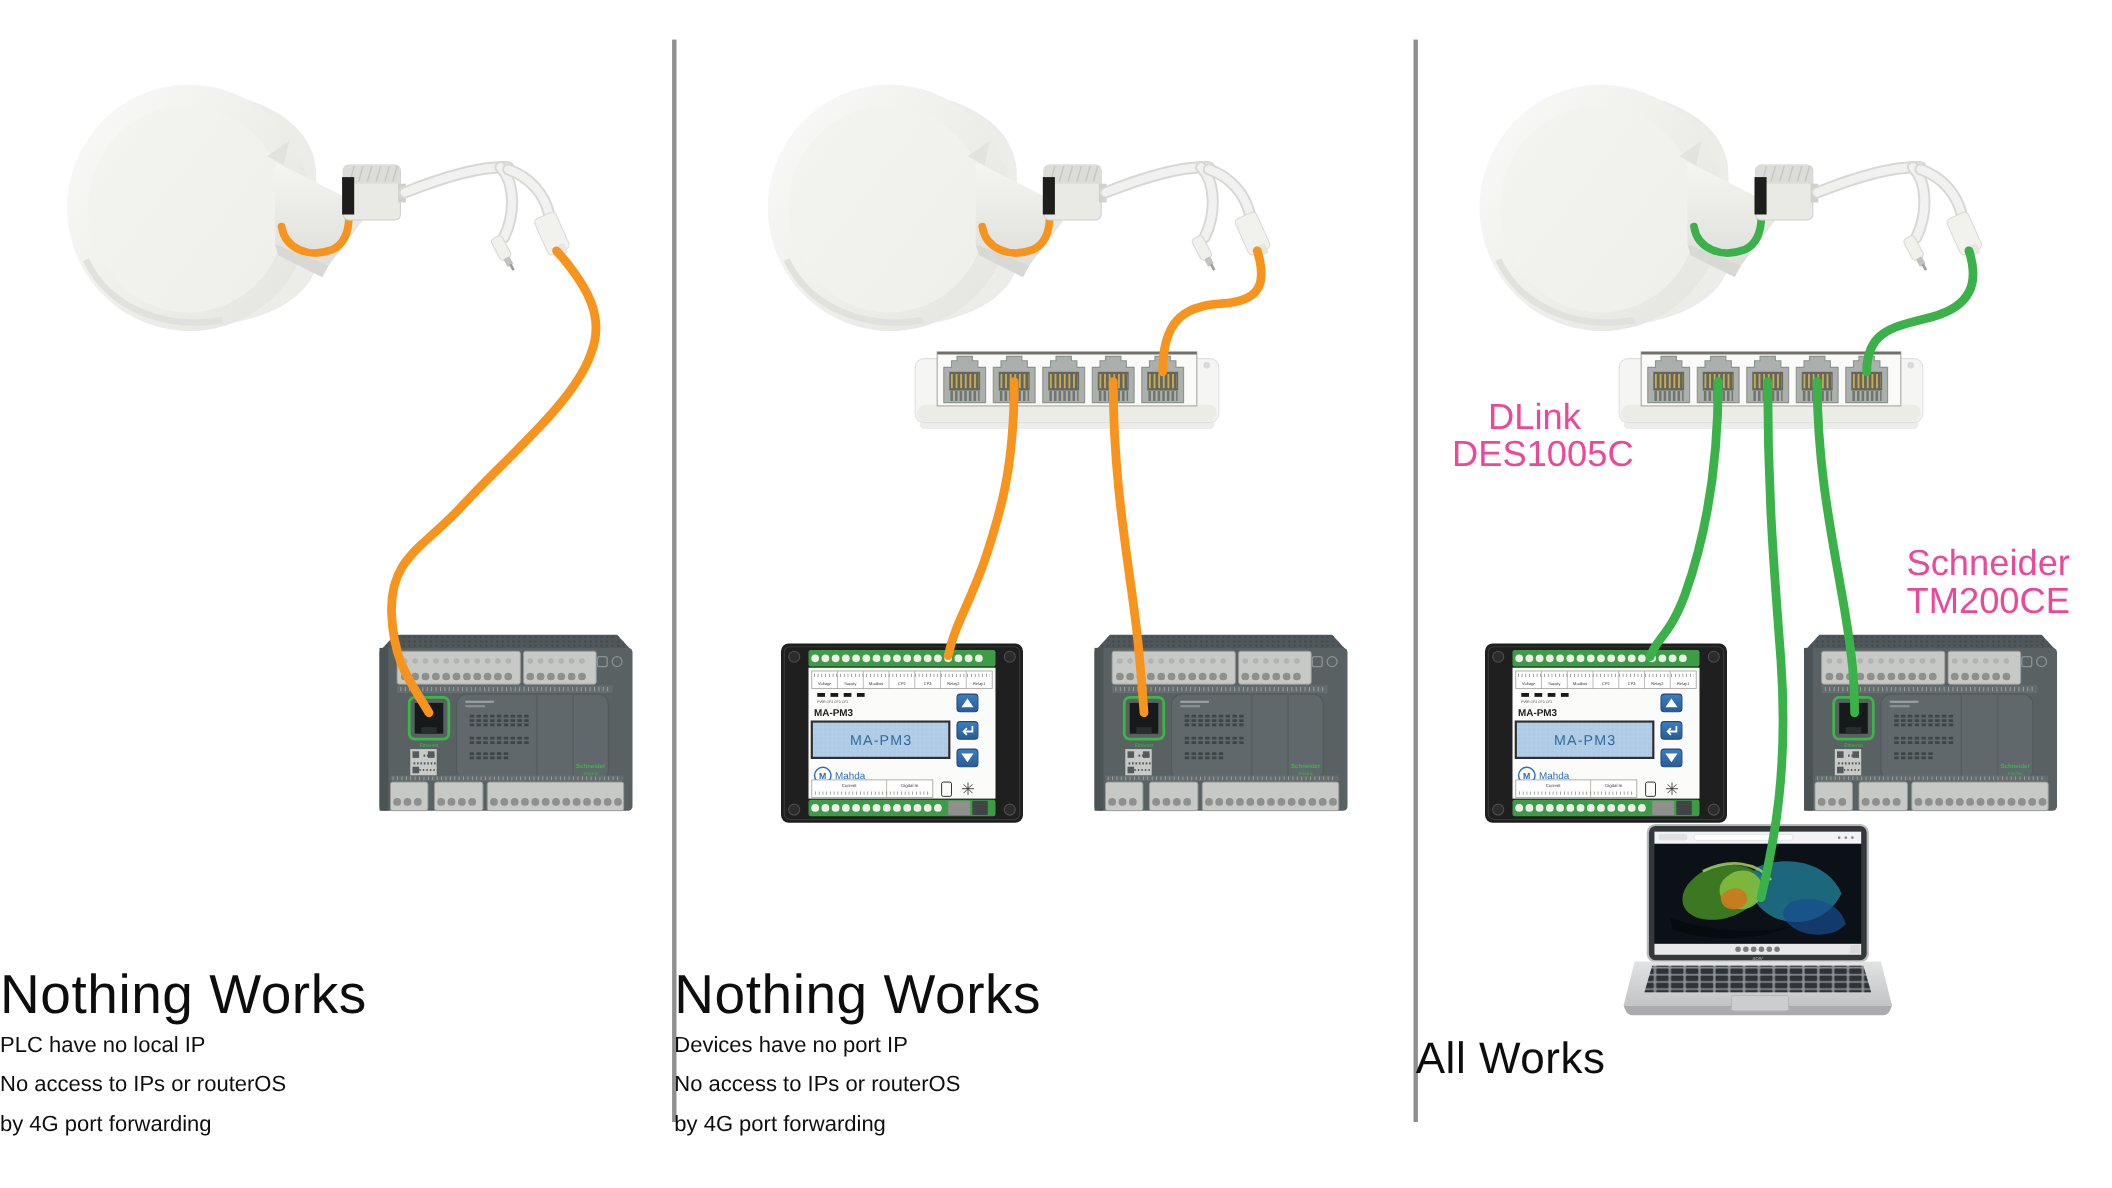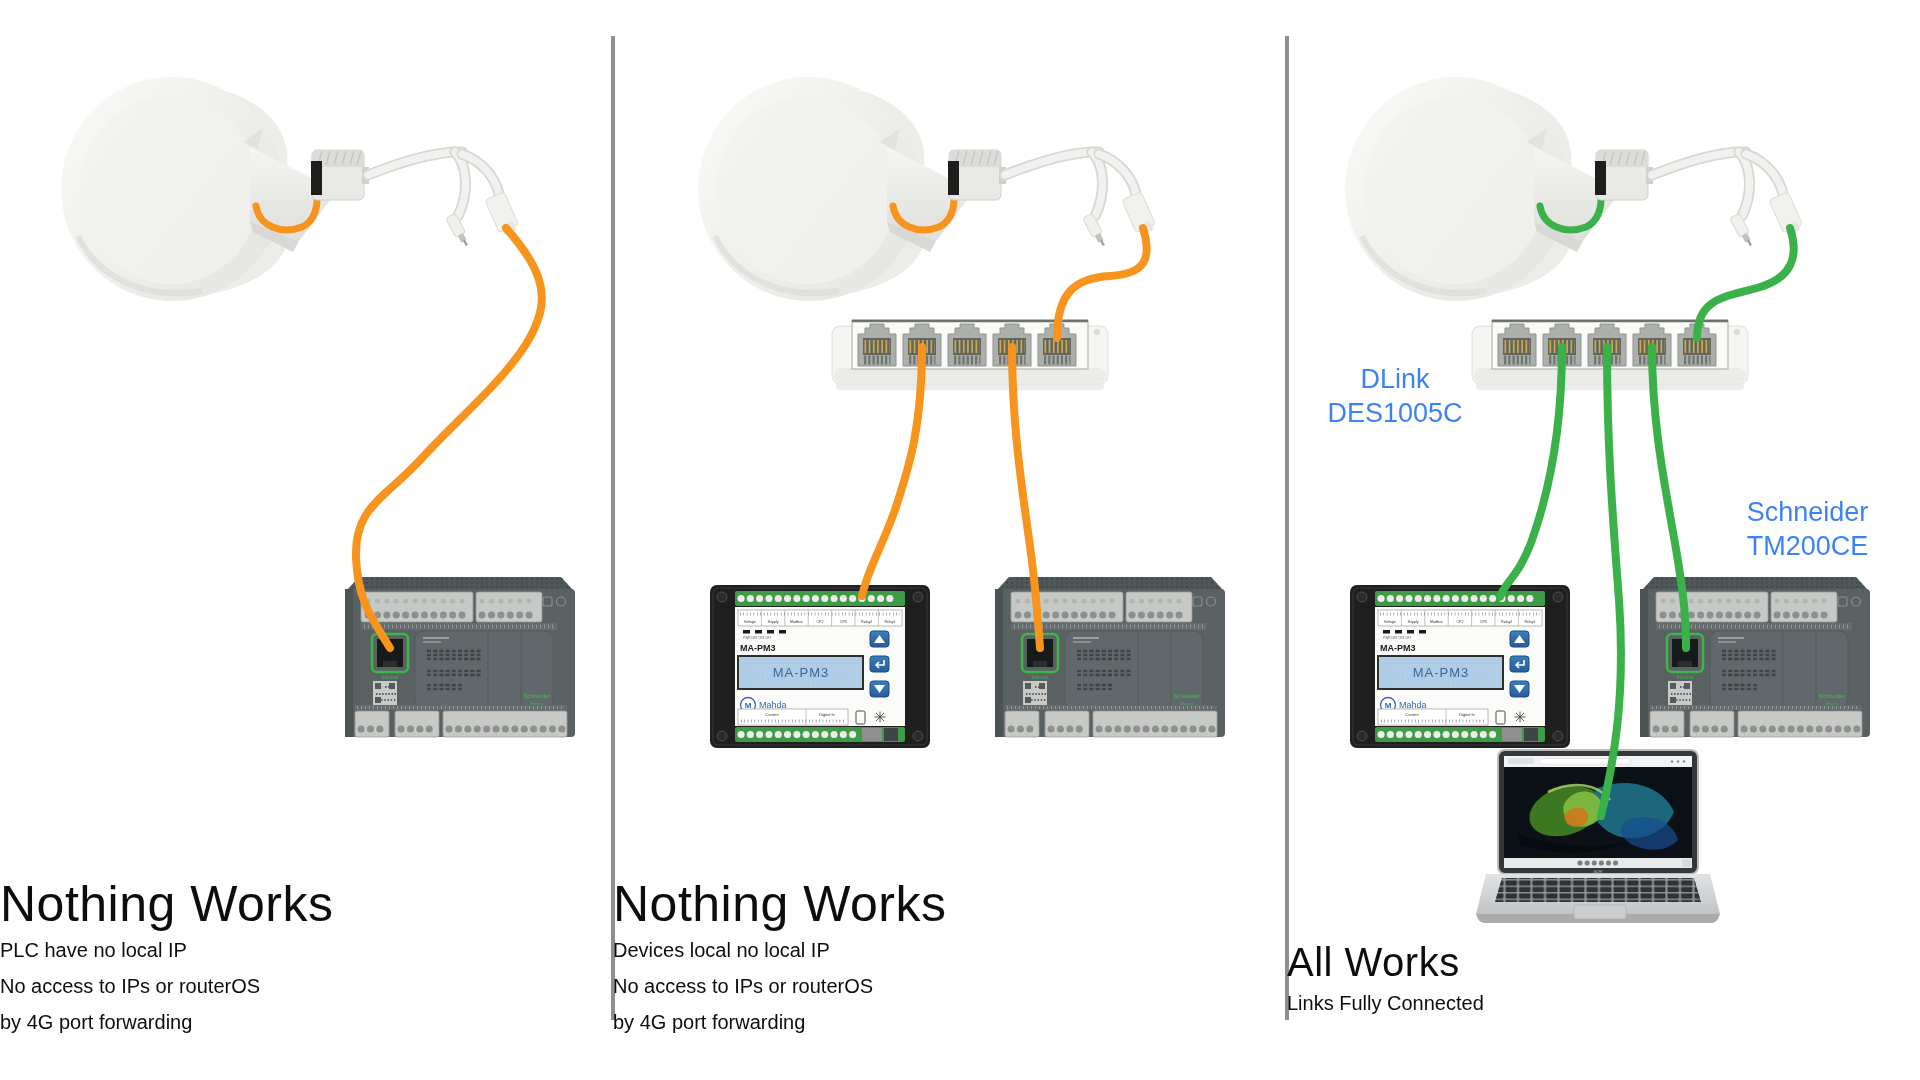--- a/index.html
+++ b/index.html
@@ -13,7 +13,7 @@
   .cap.small .t{font-size:40px;}
   .cap .l{font-size:20px;line-height:36px;font-weight:400;}
   .cap .l:first-of-type{margin-top:5px;}
-  .lbl{position:absolute;text-align:center;font-size:27px;line-height:34px;color:#3b82f6;}
+  .lbl{position:absolute;text-align:center;font-size:33px;line-height:34px;color:#ec4899;}
   .cable{fill:none;stroke-width:8;stroke-linecap:round;}
   .pig{fill:none;stroke:currentColor;stroke-width:7;stroke-linecap:round;}
   .wo{fill:none;stroke:#D7D7D3;stroke-width:11;stroke-linecap:round;}

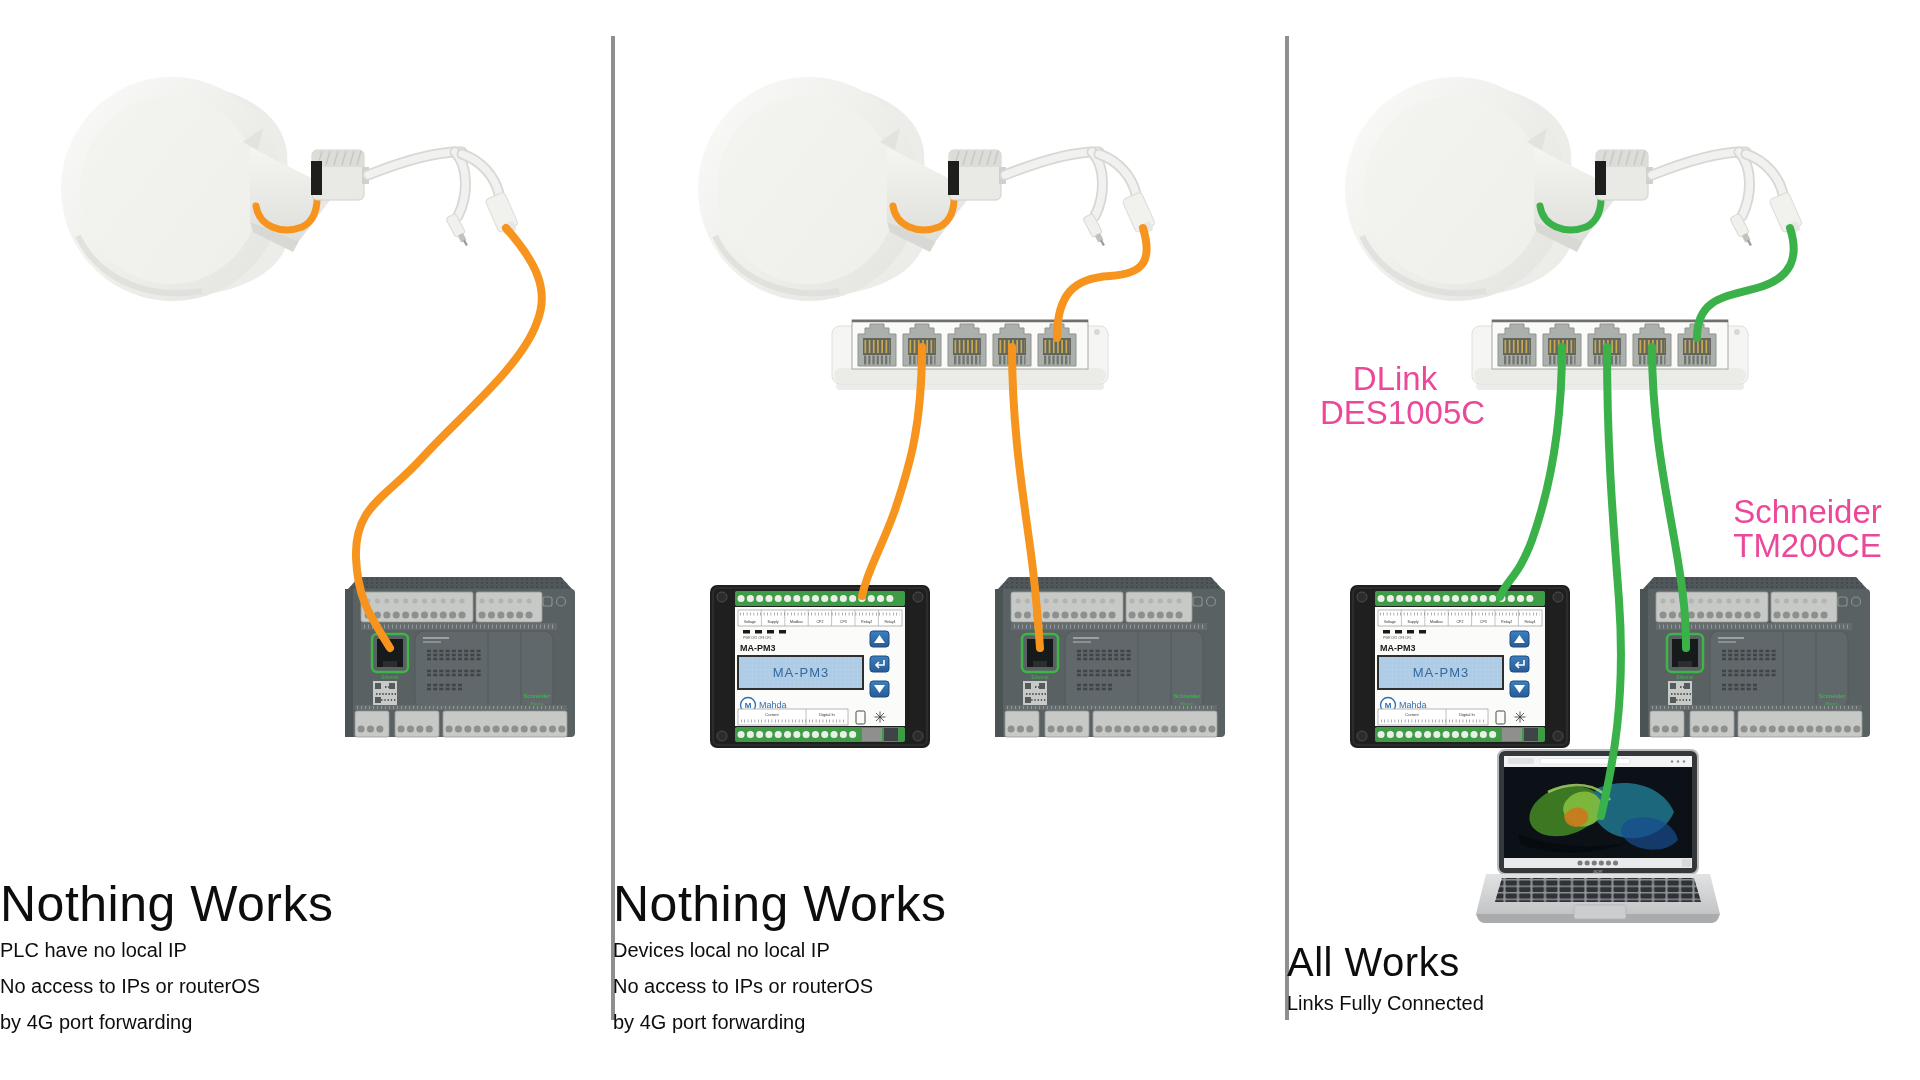--- a/index.html
+++ b/index.html
@@ -321,7 +321,7 @@
 </div>
 <div class="cap" style="left:613px;top:876px;width:674px">
   <div class="t">Nothing Works</div>
-  <div class="l">Devices local no local IP</div>
+  <div class="l">Devices have no port IP</div>
   <div class="l">No access to IPs or routerOS</div>
   <div class="l">by 4G port forwarding</div>
 </div>

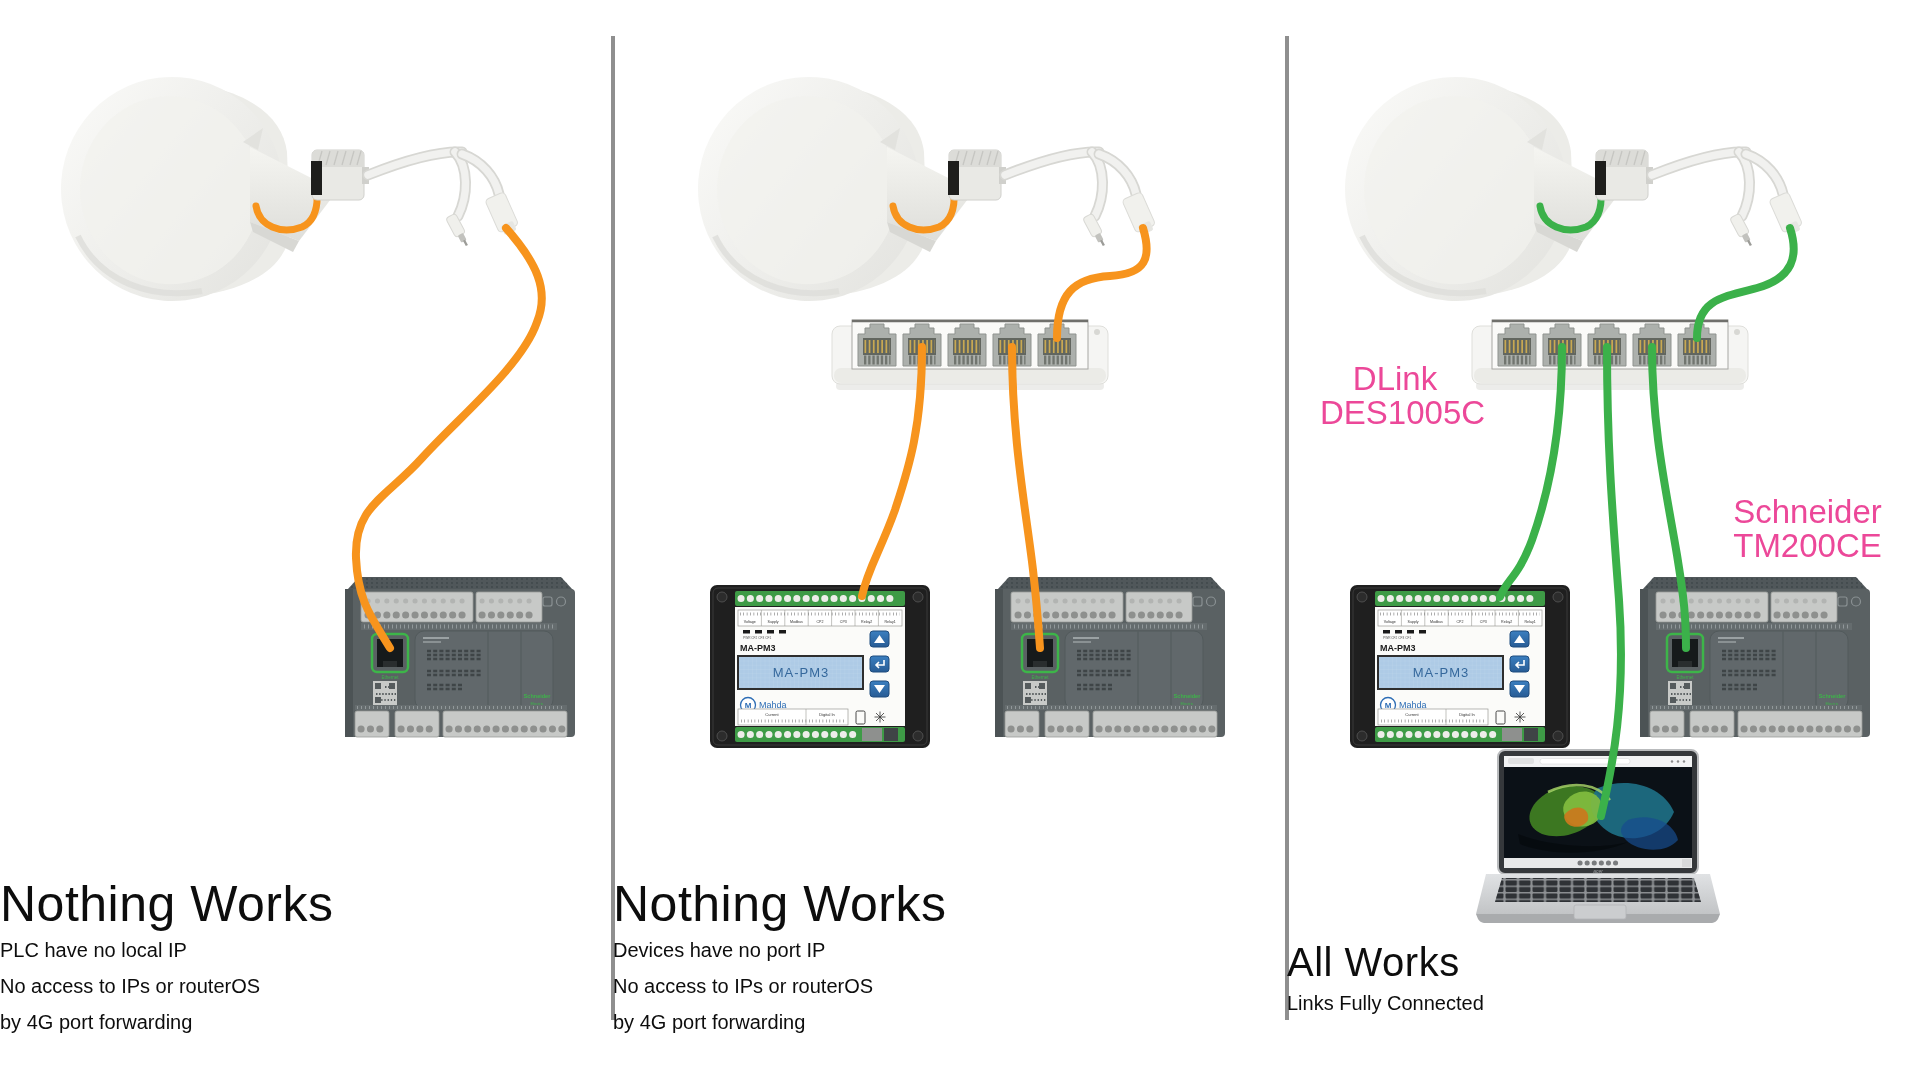--- a/index.html
+++ b/index.html
@@ -327,7 +327,6 @@
 </div>
 <div class="cap small" style="left:1287px;top:940px;width:633px">
   <div class="t">All Works</div>
-  <div class="l">Links Fully Connected</div>
 </div>
 
 </div>

